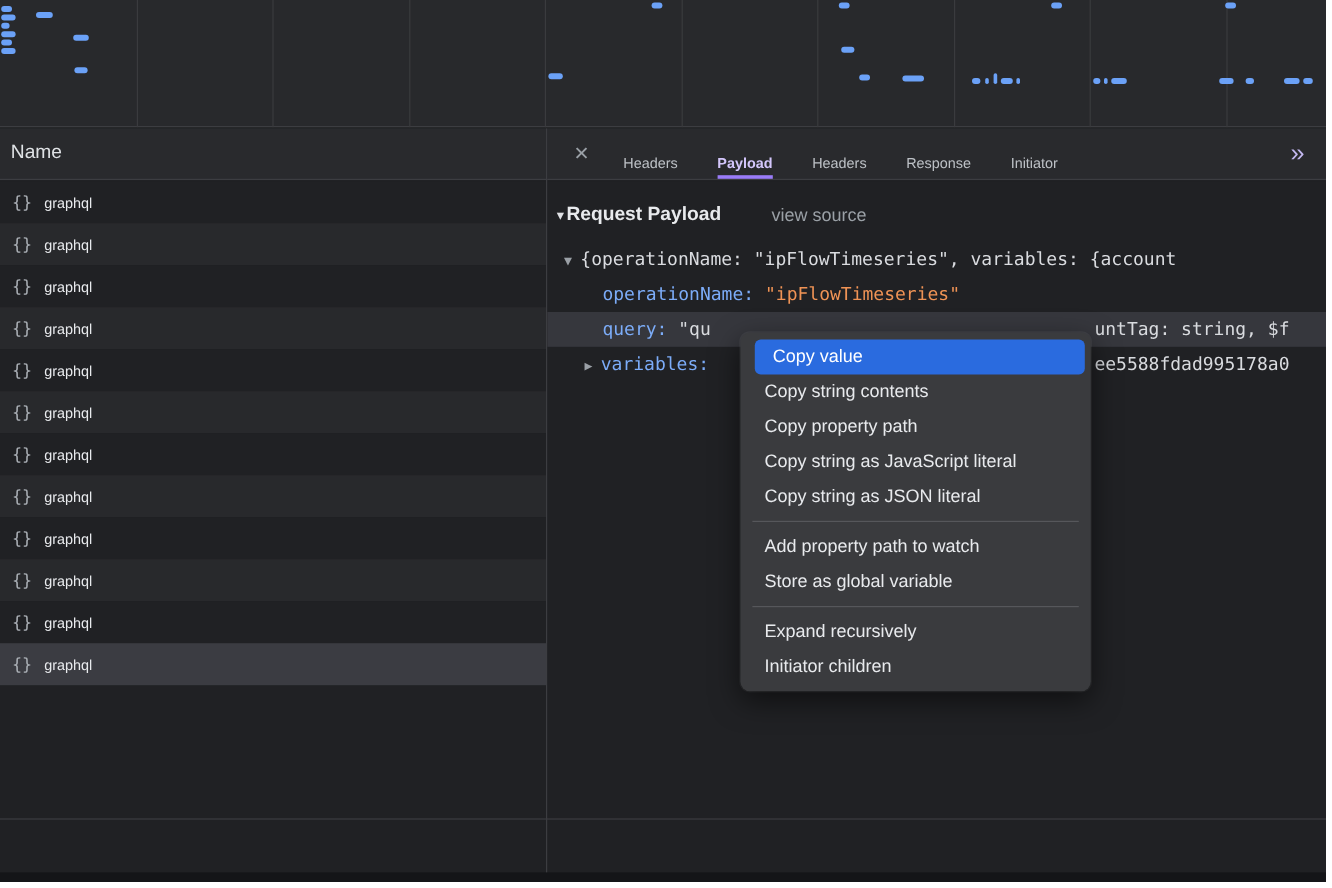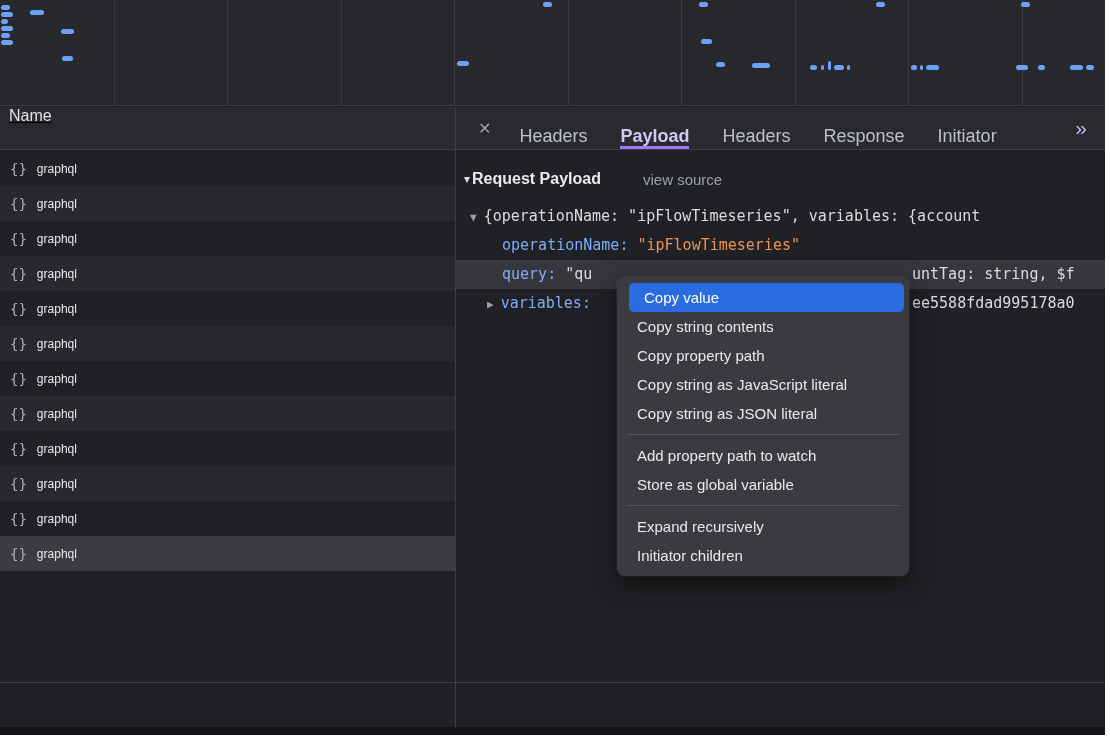--- a/index.html
+++ b/index.html
@@ -22,7 +22,7 @@
   
   .left-header{position:absolute;left:0;top:107px;width:455px;height:43px;
     background:var(--bg-toolbar);border-bottom:1px solid var(--divider);
-    display:flex;text-decoration:underline;}
+    display:flex;align-items:center;}
   .left-header span{padding-left:9px;font-size:16px;color:#dfe2e5;}
   .tabs-bar{position:absolute;left:456px;top:107px;width:649px;height:43px;
     background:var(--bg-toolbar);border-bottom:1px solid var(--divider);

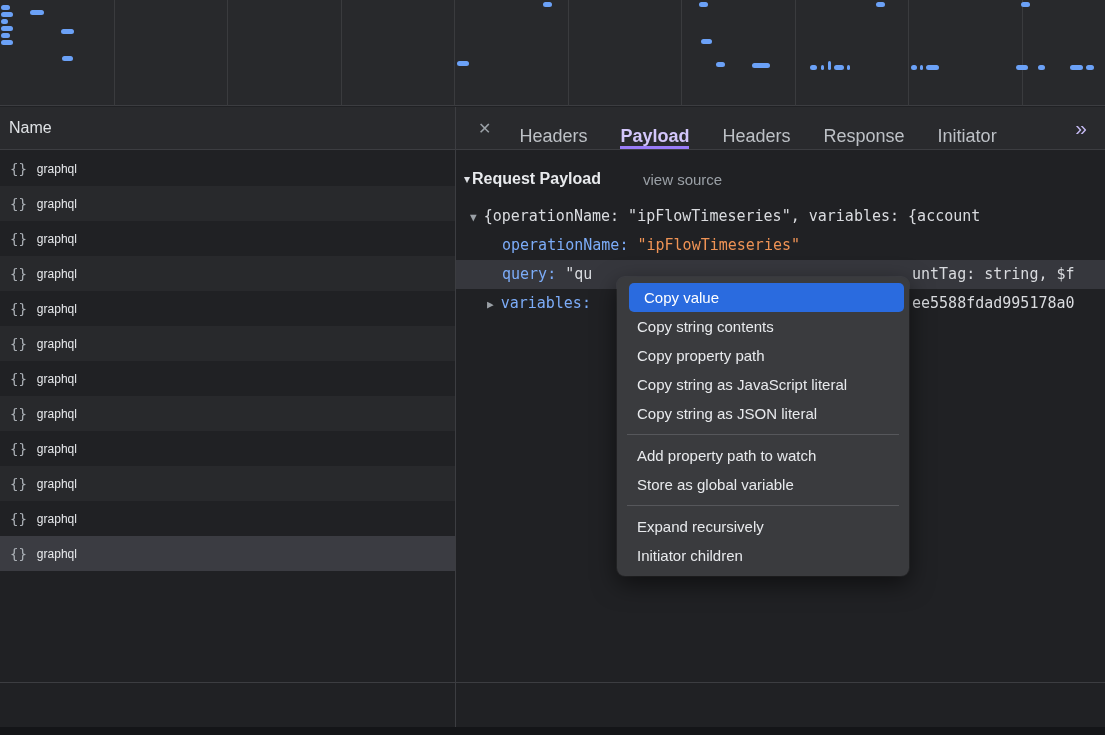--- a/index.html
+++ b/index.html
@@ -30,7 +30,7 @@
   .close{align-self:center;margin-left:22px;font-size:16px;color:var(--text-secondary);cursor:pointer;}
   #tabs{display:flex;gap:33px;margin-left:28px;height:100%;}
   .tab{display:flex;align-items:center;height:100%;padding-top:19px;
-    border-bottom:3px solid transparent;color:#bdc1c6;font-size:18px;cursor:pointer;white-space:nowrap;}
+    border-bottom:3px solid transparent;color:#bdc1c6;font-size:12px;cursor:pointer;white-space:nowrap;}
   .tab.selected{color:var(--tab-selected-text);border-bottom-color:var(--tab-underline);font-weight:bold;}
   .overflow{align-self:center;margin-left:auto;margin-right:18px;font-size:21px;color:#c3b8f0;cursor:pointer;}
   

